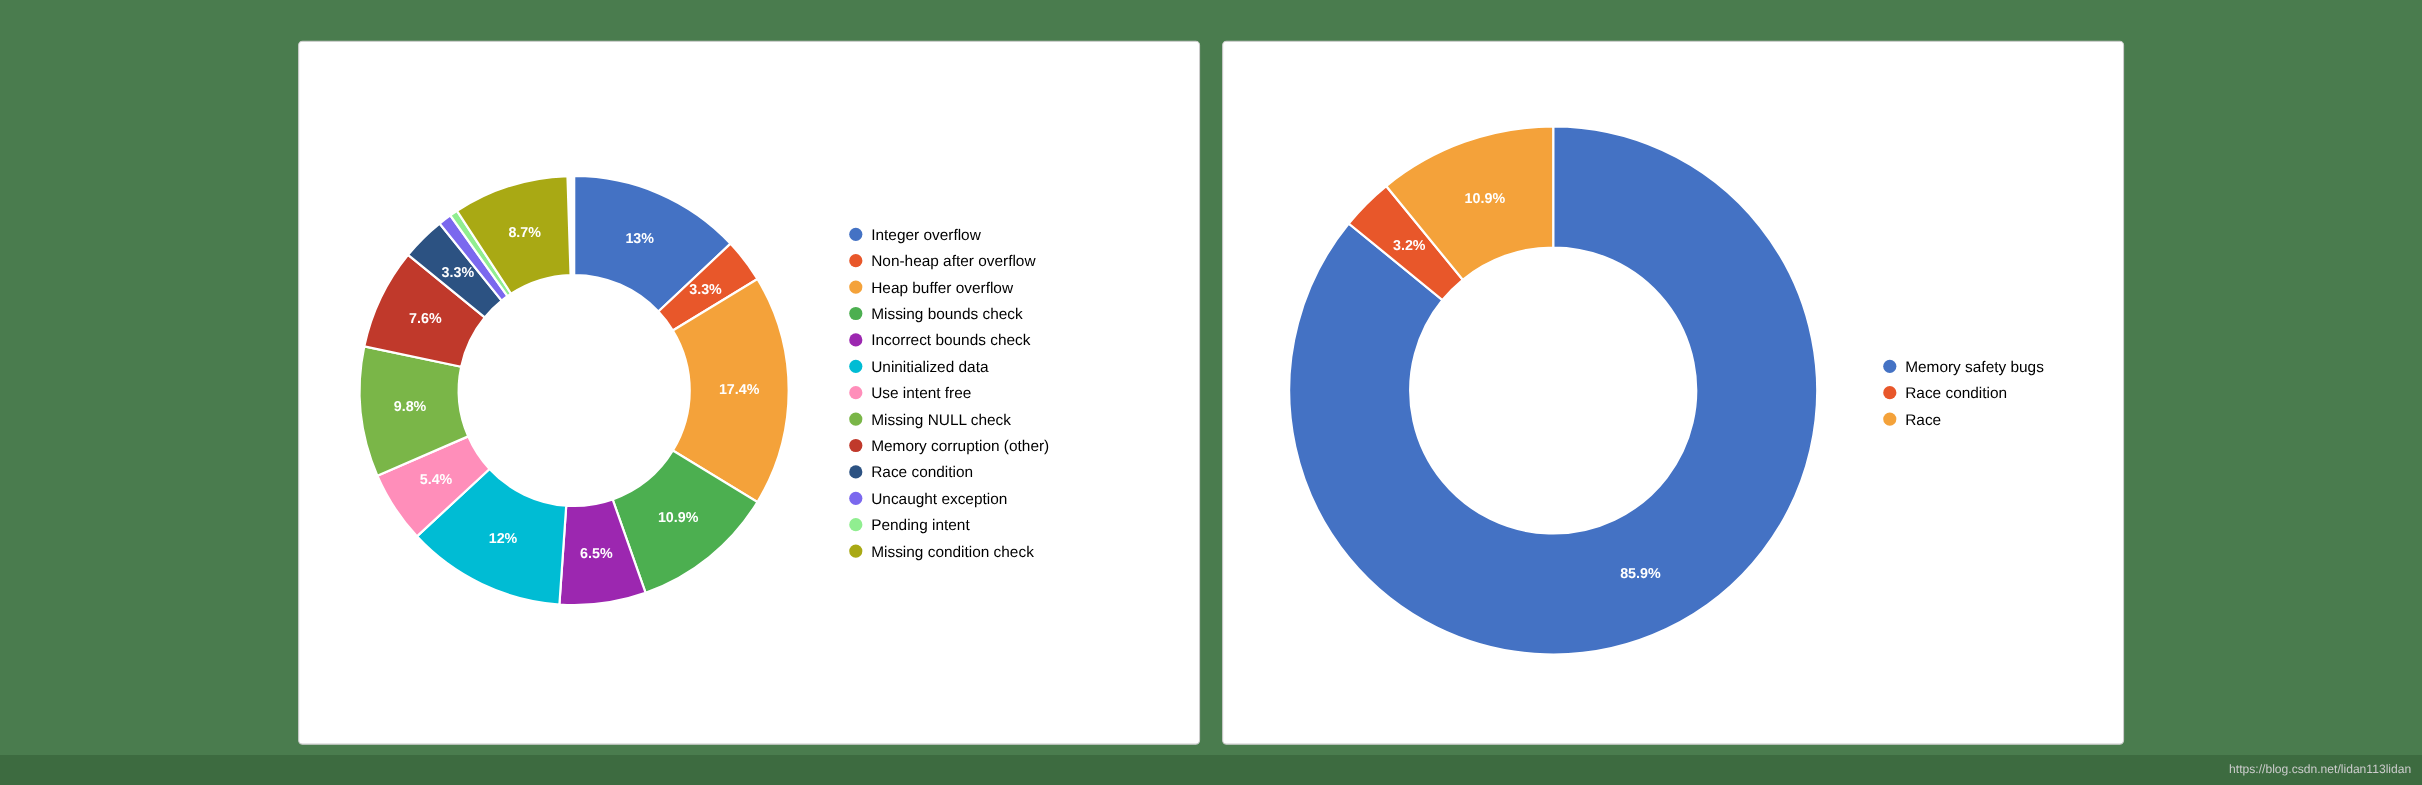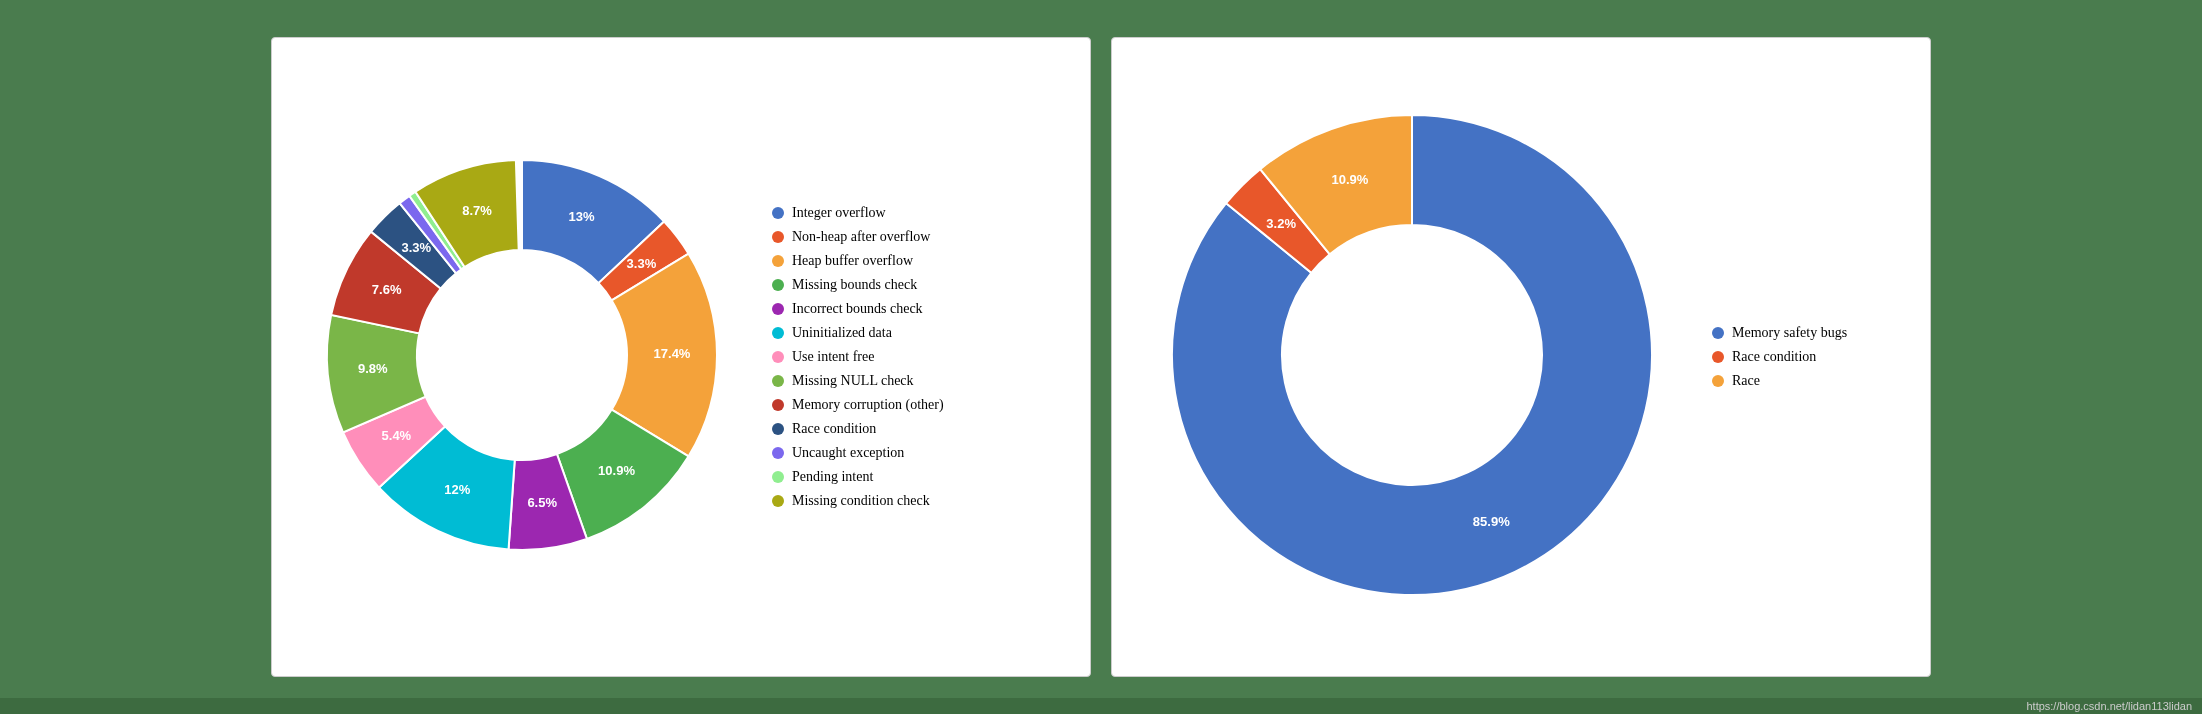--- a/index.html
+++ b/index.html
@@ -54,7 +54,6 @@
       display: flex;
       align-items: center;
       gap: 8px;
-      font-family: Liberation Serif, serif;
     }
     .legend-dot {
       width: 12px;

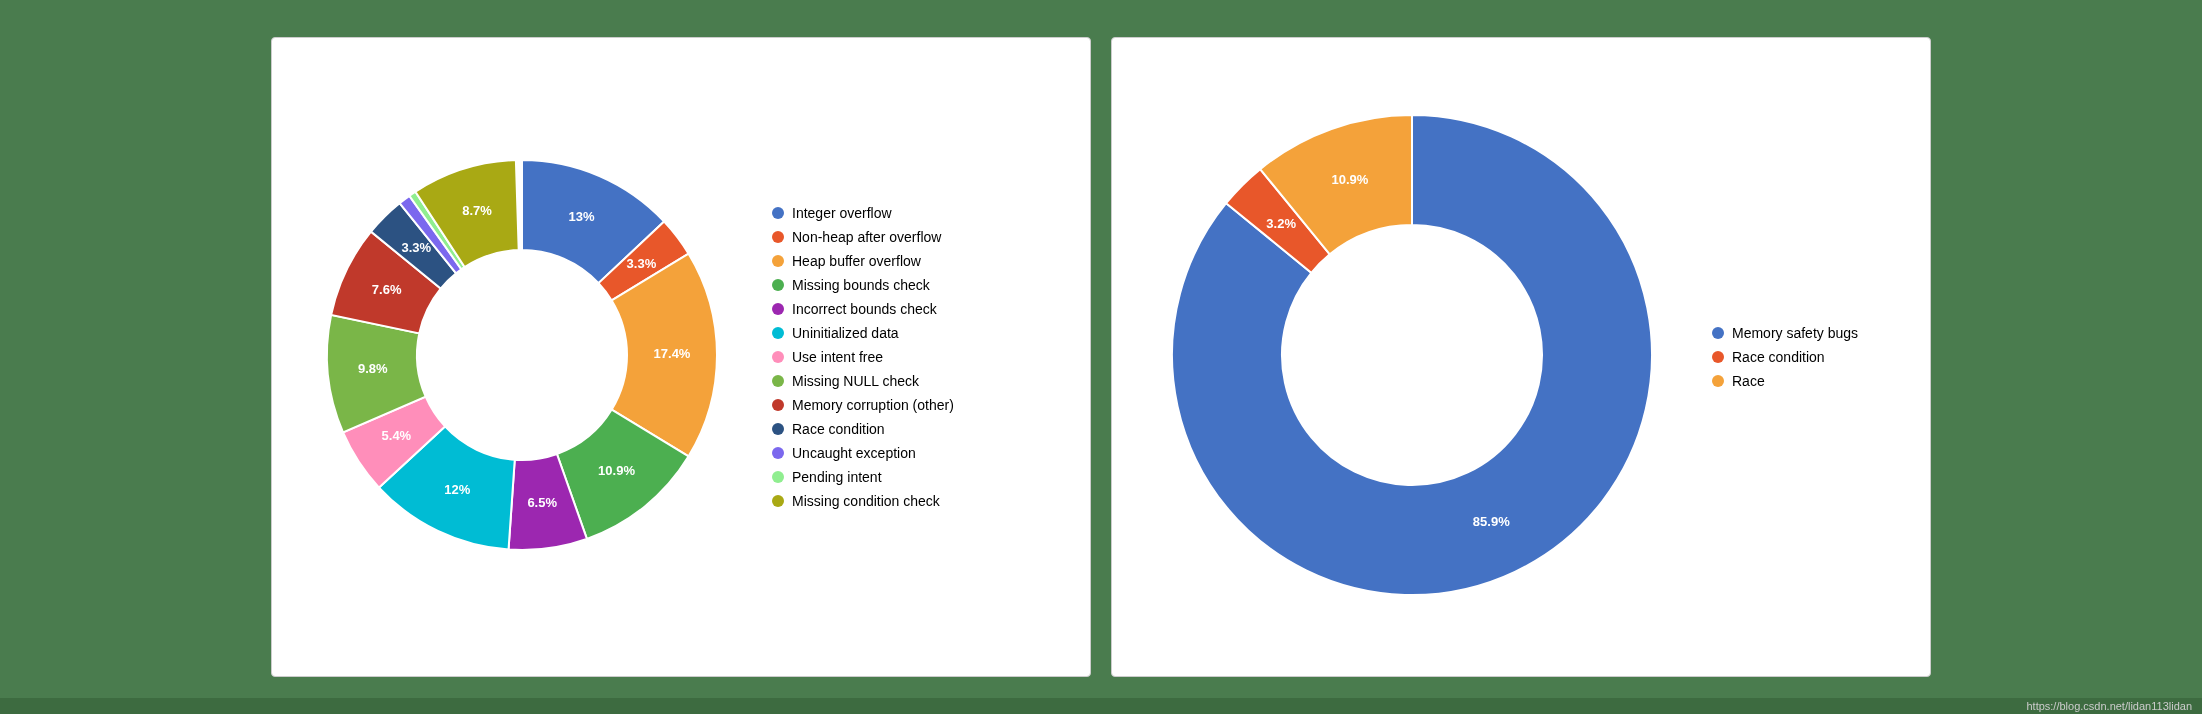--- a/index.html
+++ b/index.html
@@ -66,7 +66,7 @@
       bottom: 0;
       left: 0;
       right: 0;
-      height: 16px;
+      height: 28px;
       background: #3d6b40;
       display: flex;
       align-items: center;

